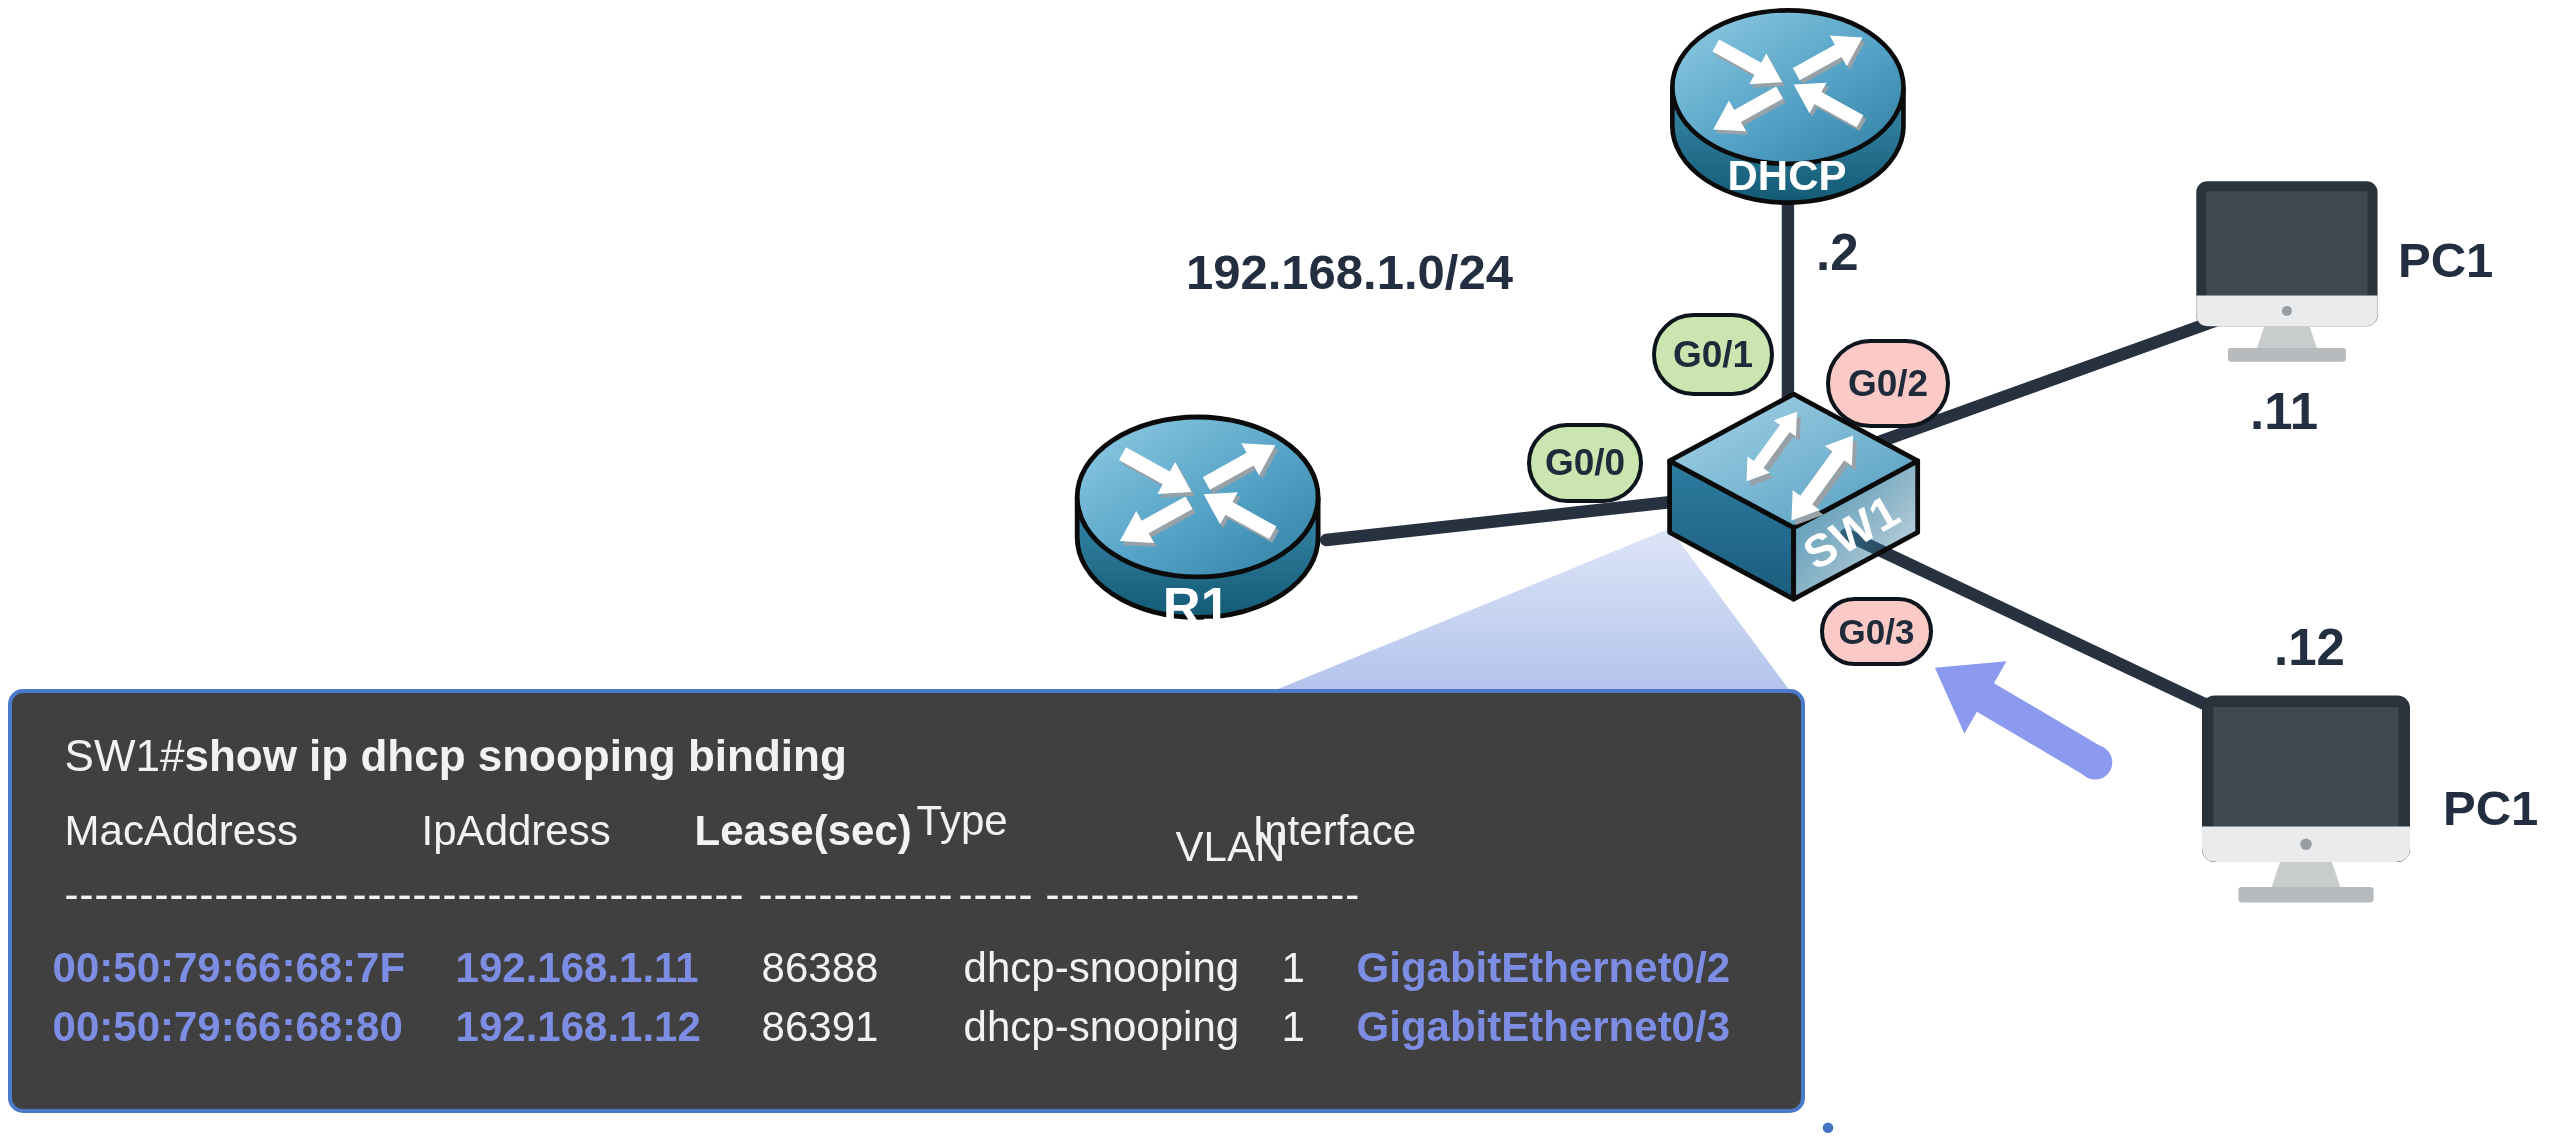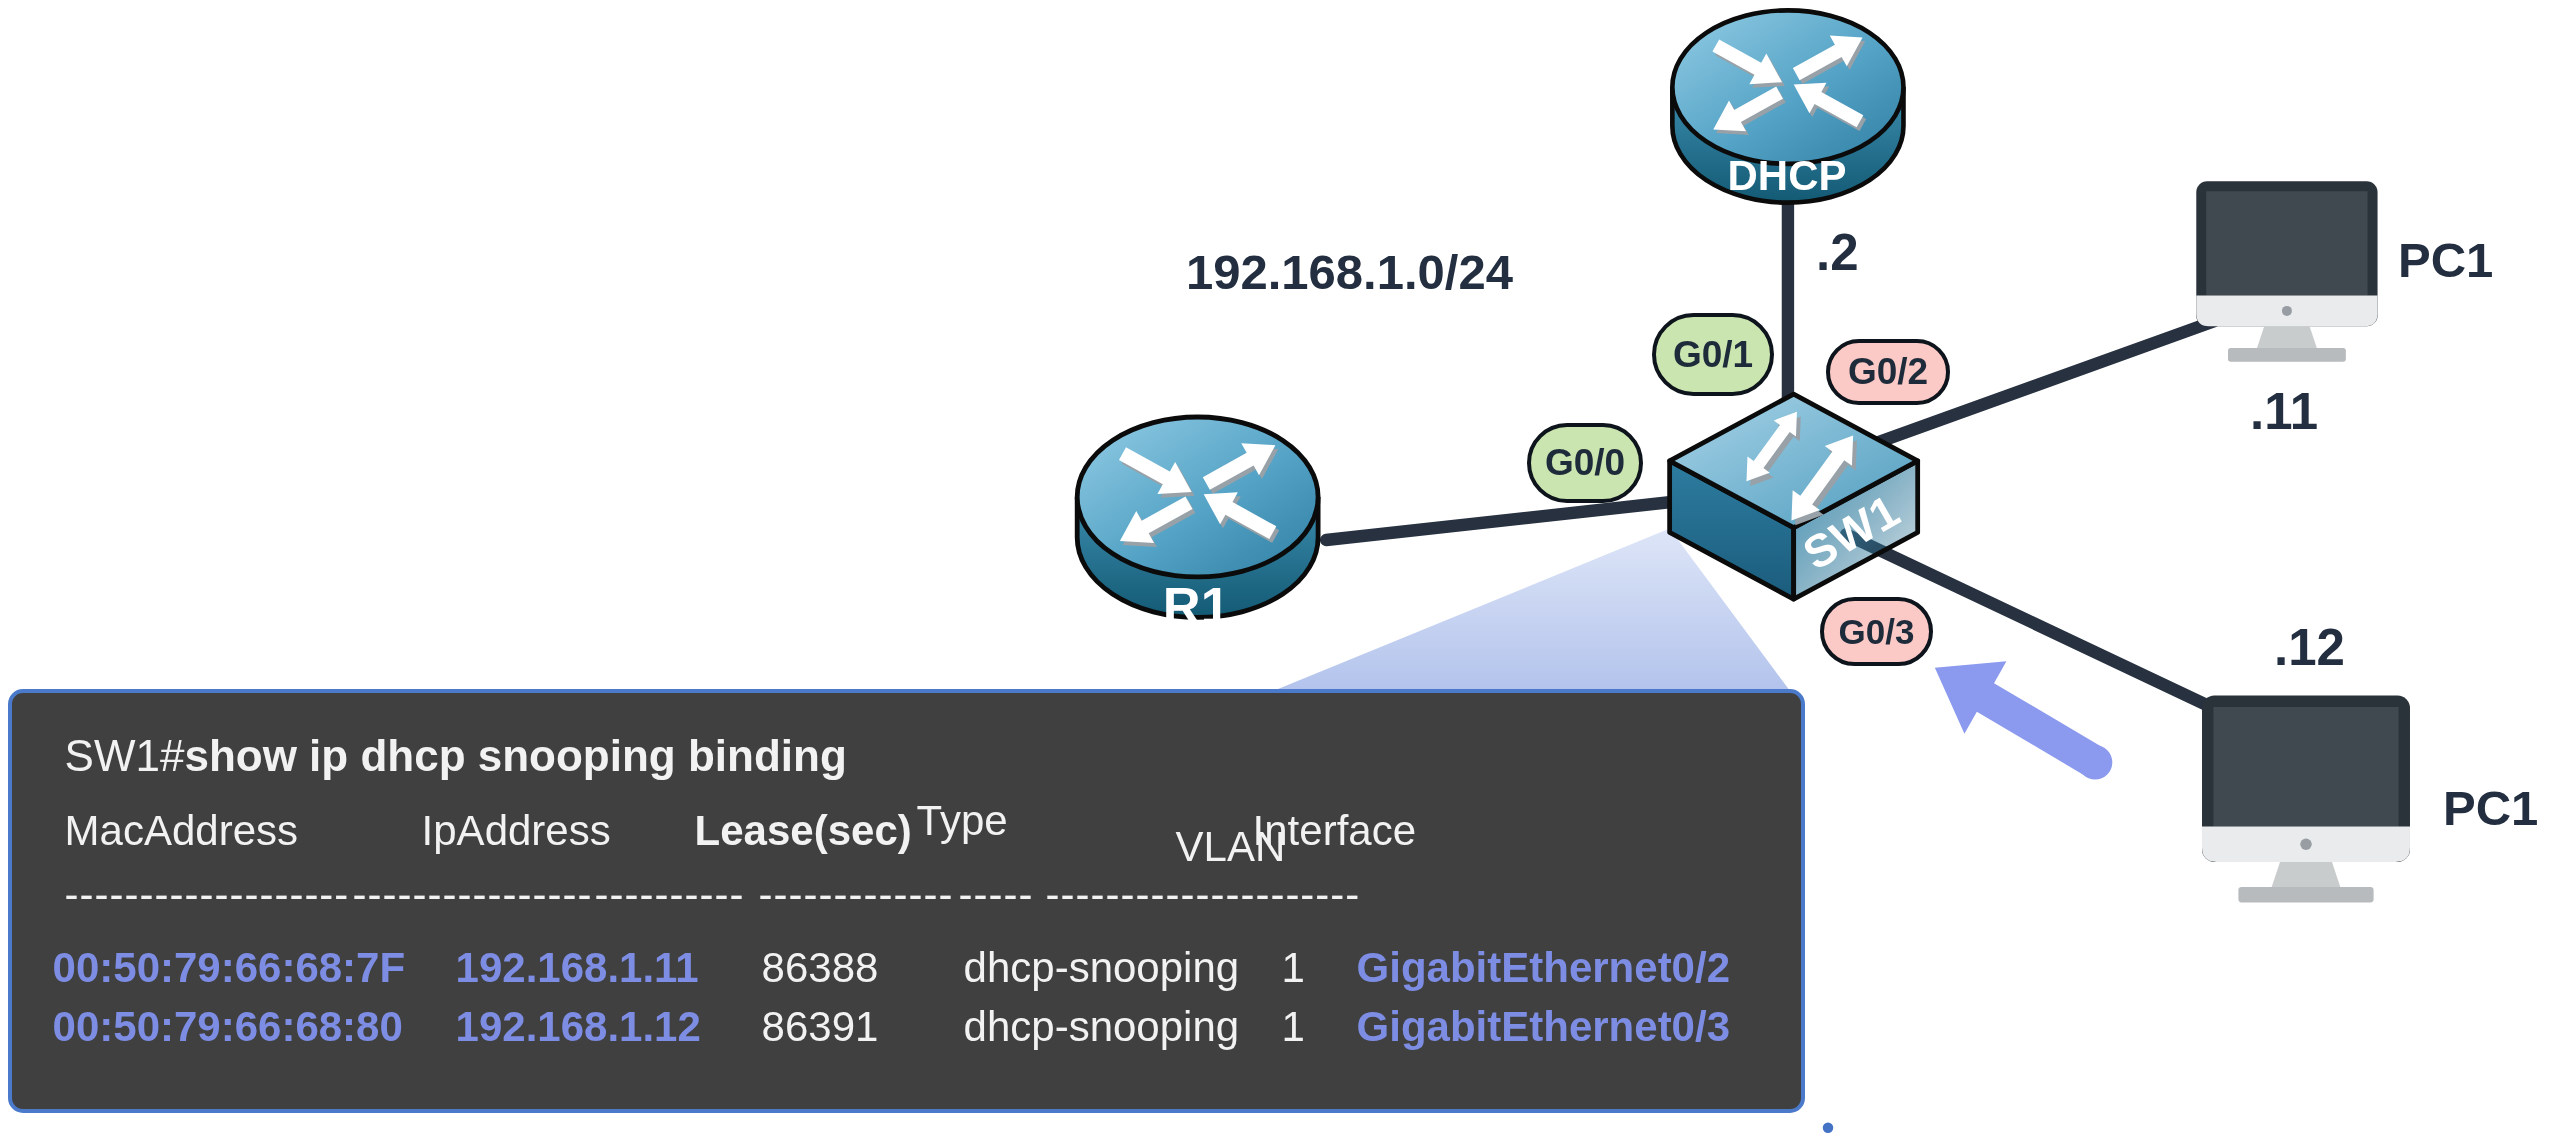--- a/index.html
+++ b/index.html
@@ -165,7 +165,7 @@
   <div class="pill green" style="left:1652px;top:313px;width:122px;height:83px;">
     <span>G0/1</span>
   </div>
-  <div class="pill pink" style="left:1826px;top:339px;width:124px;height:66px;">
+  <div class="pill pink" style="left:1826px;top:339px;width:124px;height:89px;">
     <span>G0/2</span>
   </div>
   <div class="pill pink" style="left:1820px;top:597px;width:113px;height:69px;font-size:35px;text-align:right;">

